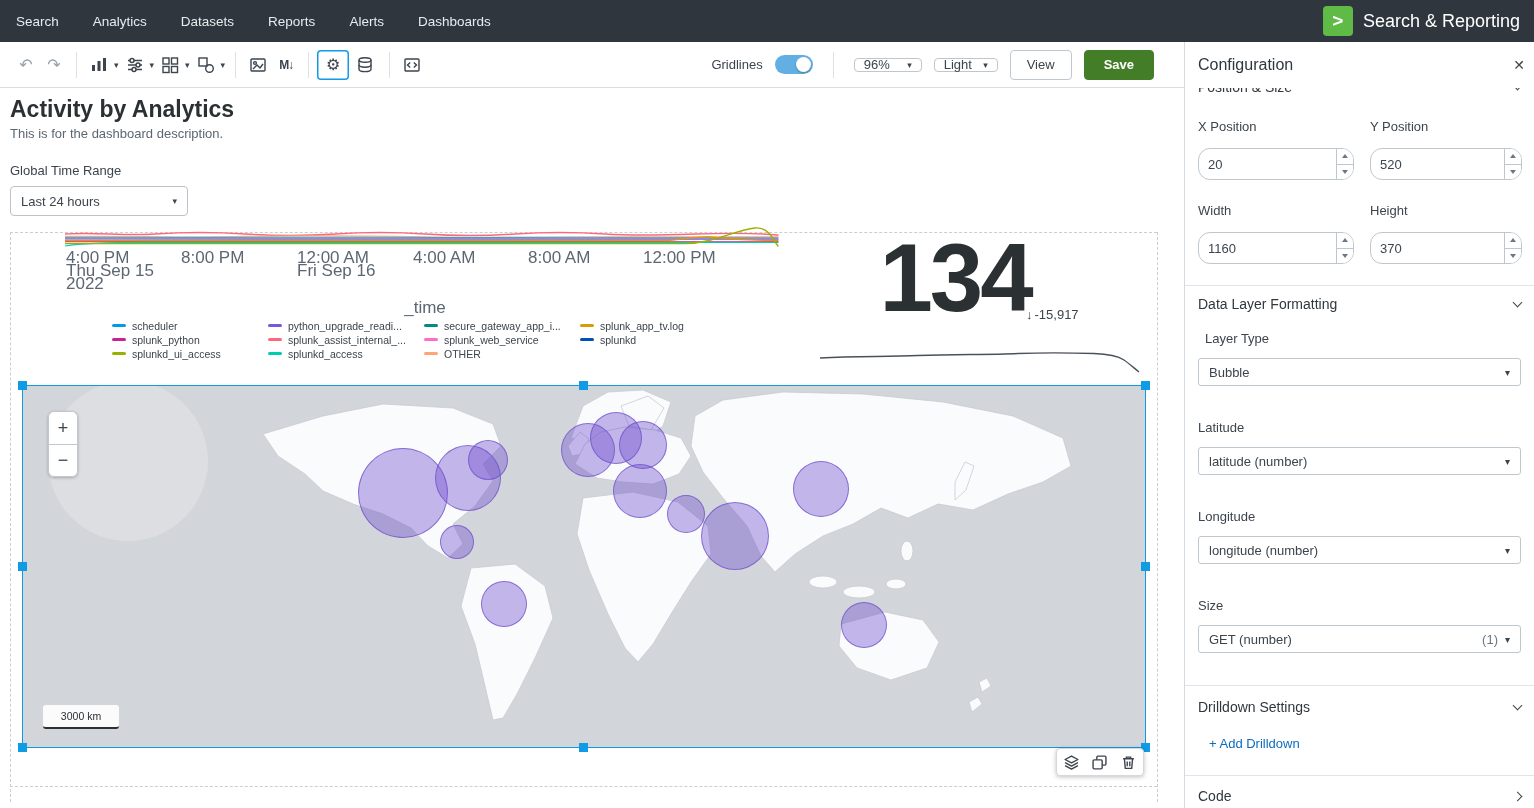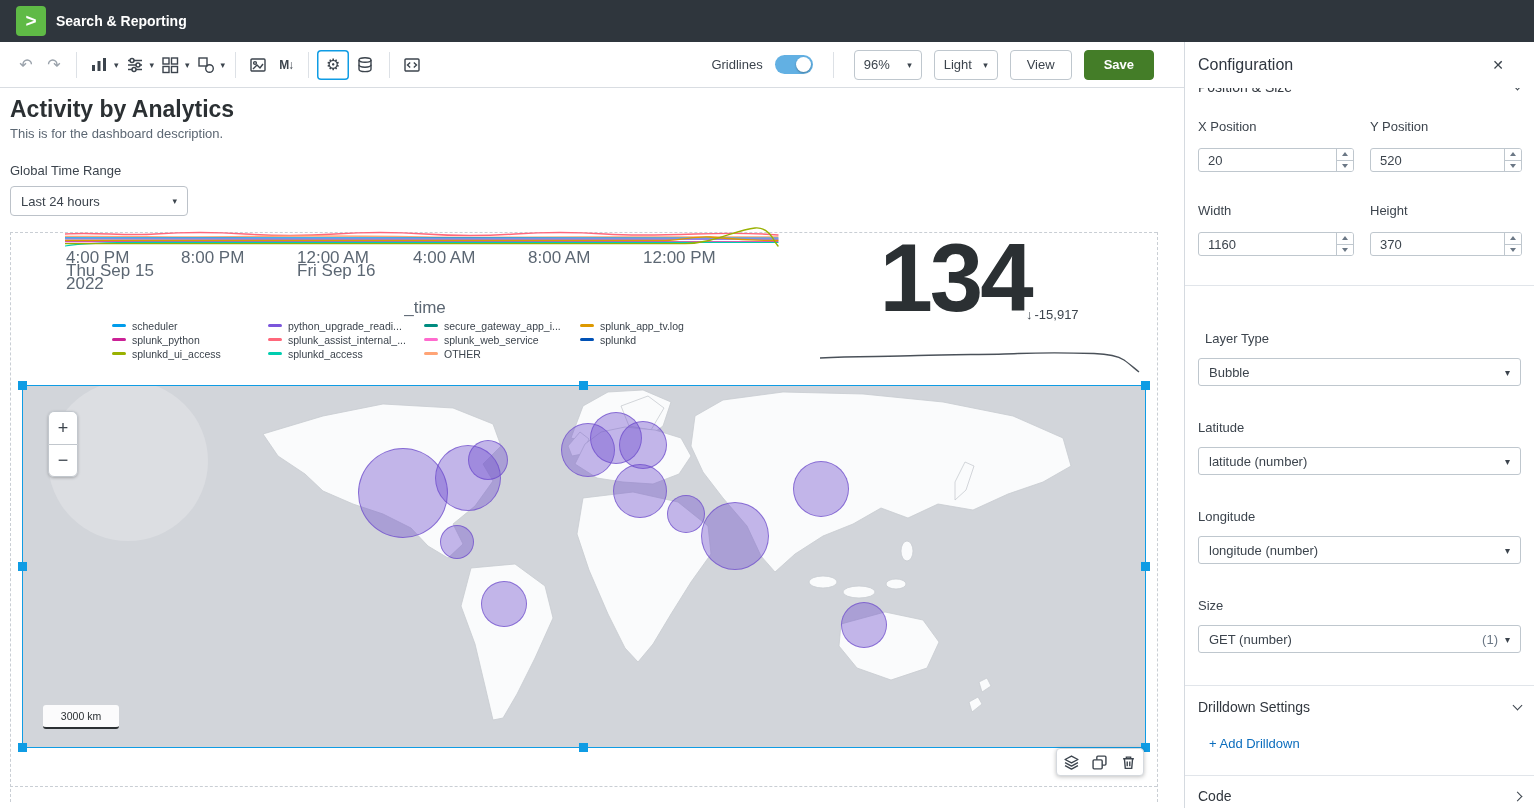--- a/index.html
+++ b/index.html
@@ -133,6 +133,14 @@
 <div class="app">
 
   <nav class="topnav">
+    <div class="nav-items">
+        <span class="nav-item">Search</span>
+        <span class="nav-item">Analytics</span>
+        <span class="nav-item">Datasets</span>
+        <span class="nav-item">Reports</span>
+        <span class="nav-item">Alerts</span>
+        <span class="nav-item">Dashboards</span>
+      </div>
     <div class="brand">
       <div class="logo">&gt;</div>
       <span class="brand-name">Search &amp; Reporting</span>

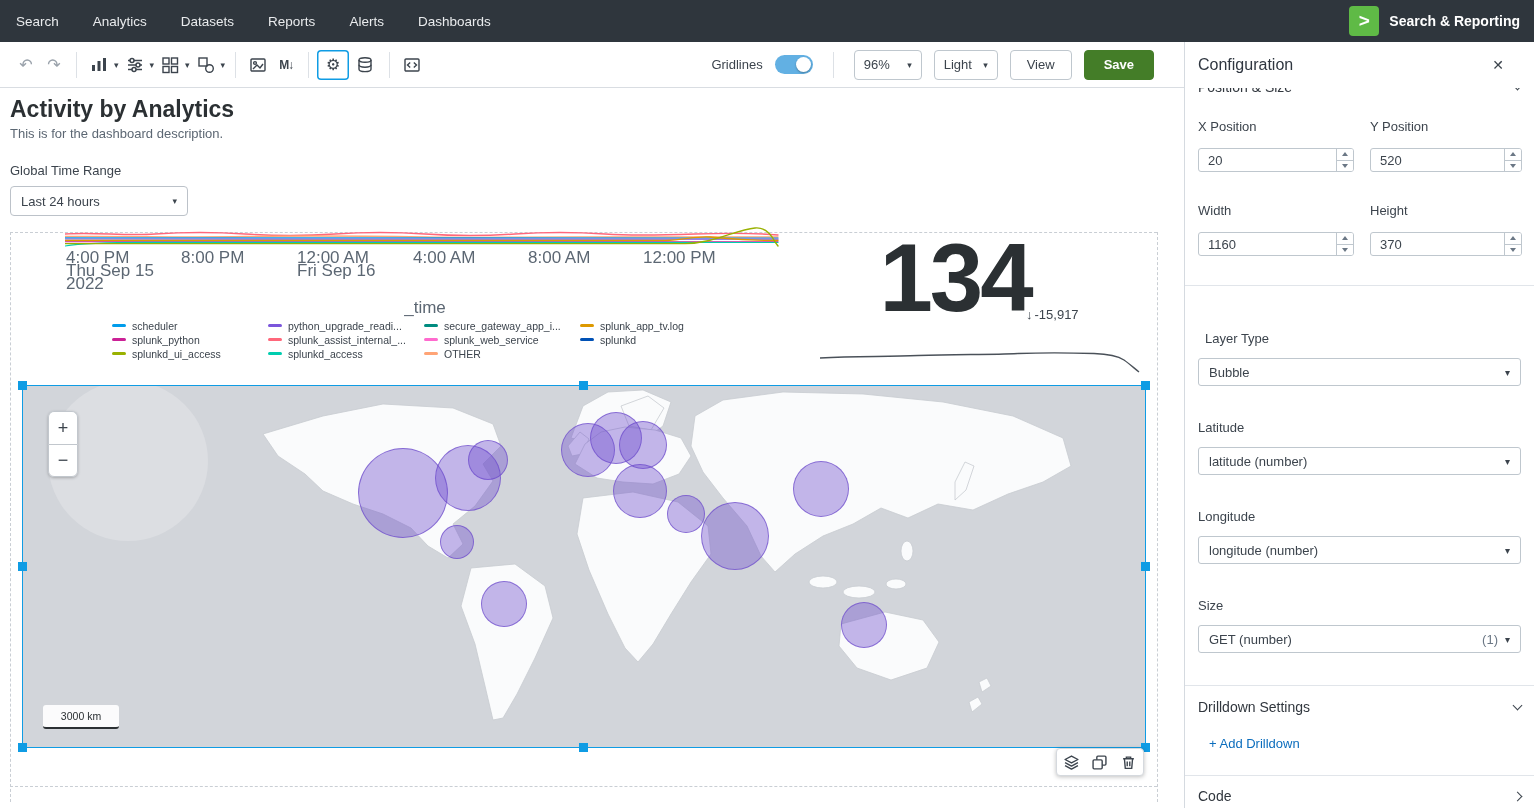--- a/index.html
+++ b/index.html
@@ -15,7 +15,7 @@
   .brand{display:flex;align-items:center;gap:10px}
   .logo{width:30px;height:30px;border-radius:4px;background:var(--logo-green,#5fba46);
     color:#fff;font-weight:bold;font-size:19px;display:flex;align-items:center;justify-content:center}
-  .brand-name{color:#fff;font-size:14px;font-weight:700}
+  .brand-name{color:#fff;font-size:18px;font-weight:400}
 
   
   .toolbar{position:absolute;top:42px;left:0;width:1184px;height:46px;background:#fff;

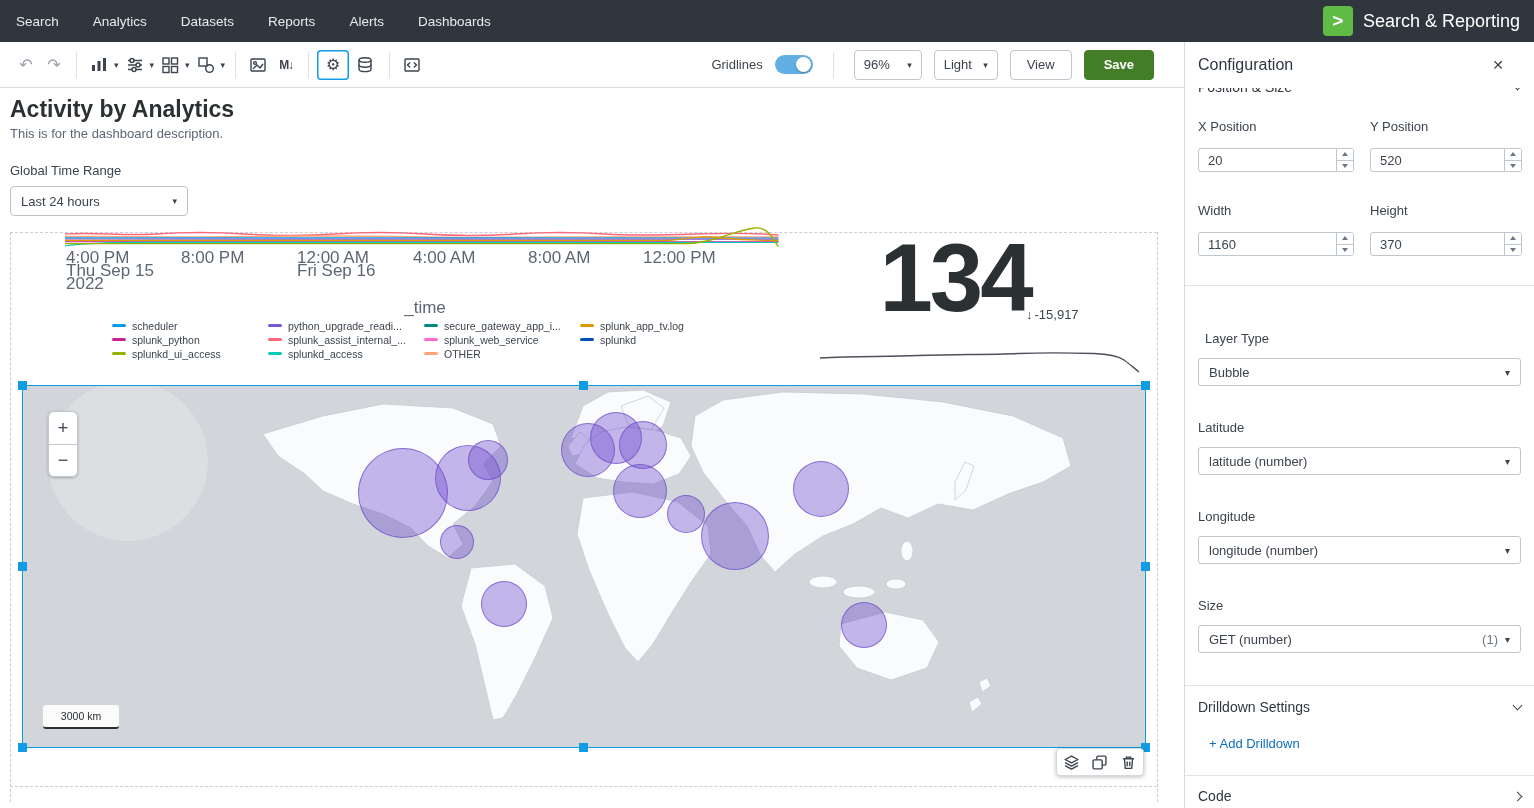--- a/index.html
+++ b/index.html
@@ -33,7 +33,7 @@
     position:relative;cursor:pointer;flex:none}
   .toggle .knob{position:absolute;top:2px;right:2px;width:15px;height:15px;border-radius:50%;background:#fff;
     box-shadow:0 1px 2px rgba(0,0,0,.3)}
-  .select-box{height:30px;border:1px solid #bfc7ce;border-radius:4px;background:#fff;display:flex;
+  .select-box{height:14px;border:1px solid #bfc7ce;border-radius:4px;background:#fff;display:flex;
     align-items:center;justify-content:space-between;padding:0 9px;font-size:13px;cursor:pointer}
   .select-box .tb-caret{margin-left:8px}
   .btn{height:30px;border-radius:4px;font-size:13px;display:flex;align-items:center;justify-content:center;

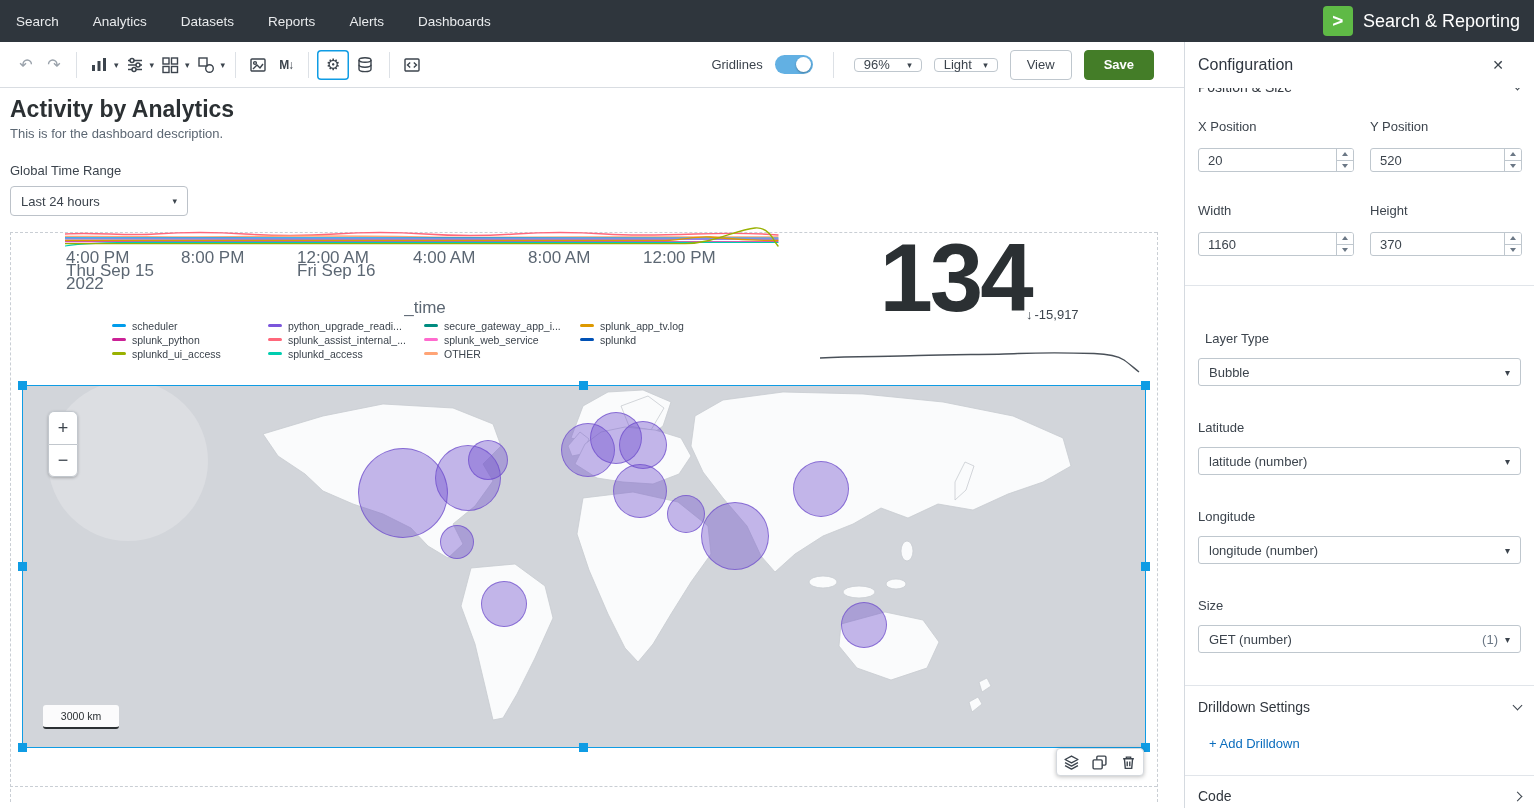--- a/index.html
+++ b/index.html
@@ -97,7 +97,7 @@
   
   .config-panel{position:absolute;top:42px;right:0;width:350px;height:766px;background:#fff;
     border-left:1px solid #d5dae0;z-index:25}
-  .cp-header{height:46px;display:flex;align-items:center;justify-content:space-between;padding:0 30px 0 13px}
+  .cp-header{height:46px;display:flex;align-items:center;justify-content:space-between;padding:0 9px 0 13px}
   .cp-title{font-size:16px;font-weight:500;color:#2f3640}
   .cp-close{font-size:14px;color:#3c444d;cursor:pointer}
   .cp-scroll{position:absolute;top:46px;bottom:0;left:0;right:0;overflow:hidden}

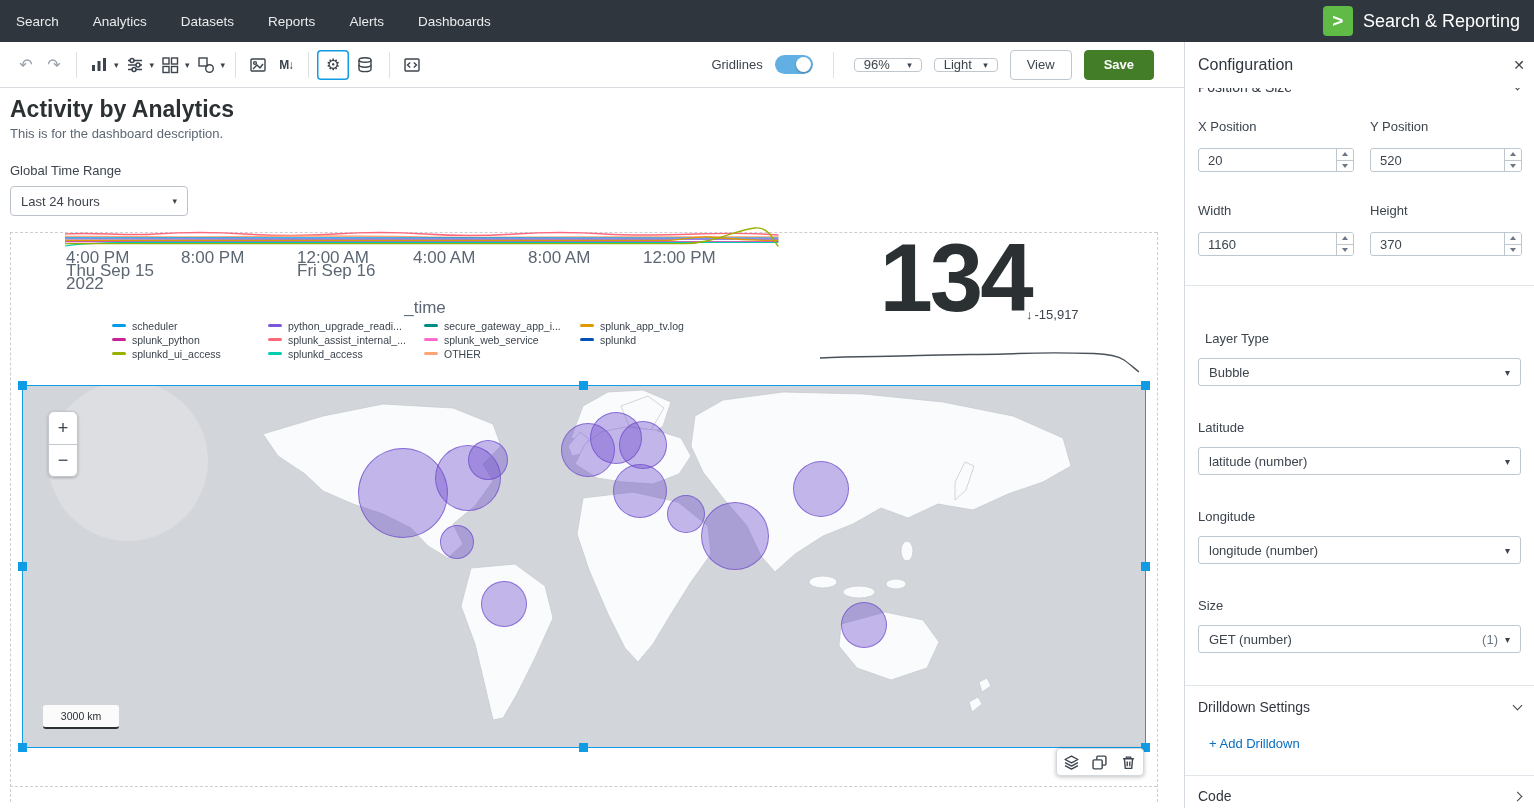--- a/index.html
+++ b/index.html
@@ -107,7 +107,7 @@
     border-bottom:1.6px solid #3c444d;transform:rotate(45deg);margin-top:-3px}
   .chev.right{transform:rotate(-45deg);margin-top:0}
   .cp-label{position:absolute;font-size:13px;color:#3c444d}
-  .num-input{position:absolute;height:24px;border:1px solid #bfc7ce;border-radius:3px;background:#fff;
+  .num-input{position:absolute;height:32px;border:1px solid #bfc7ce;border-radius:12px;background:#fff;
     display:flex;align-items:stretch;overflow:hidden}
   .num-input input{flex:1;border:none;outline:none;font-size:13px;color:#3c444d;padding-left:9px;min-width:0;
     font-family:inherit;background:transparent}

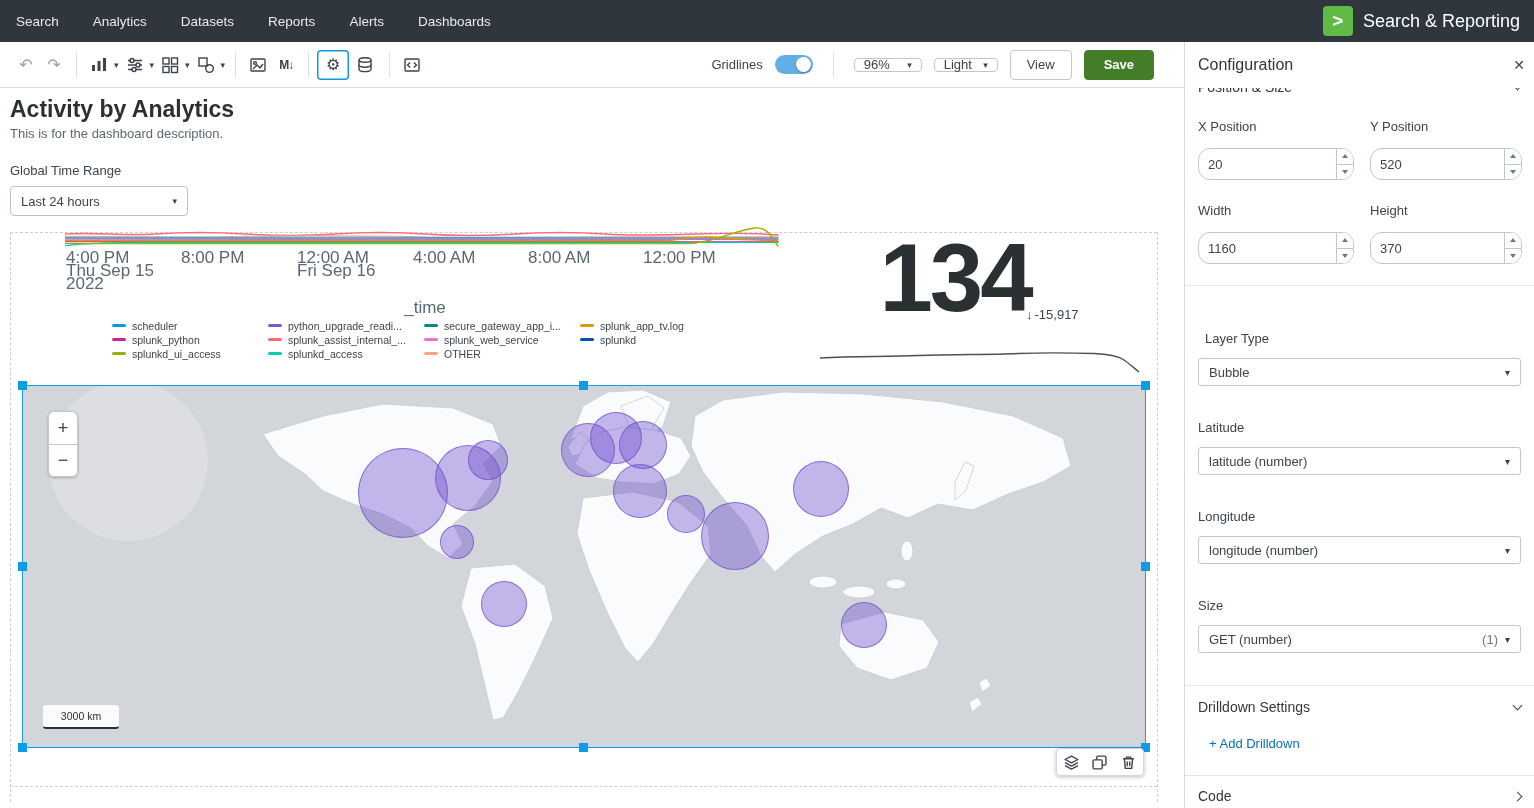--- a/index.html
+++ b/index.html
@@ -508,6 +508,10 @@
 
       <div class="cp-divider" style="top:197px"></div>
 
+      <div class="cp-sec" style="top:208px">
+        <span>Data Layer Formatting</span>
+        <span class="chev"></span>
+      </div>
 
       <span class="cp-label" style="top:243px;left:20px">Layer Type</span>
       <div class="cp-select" style="top:270px">

